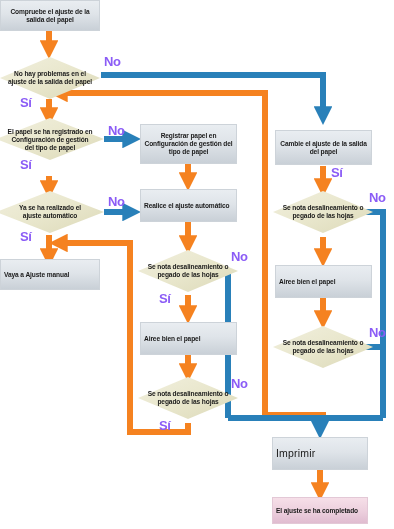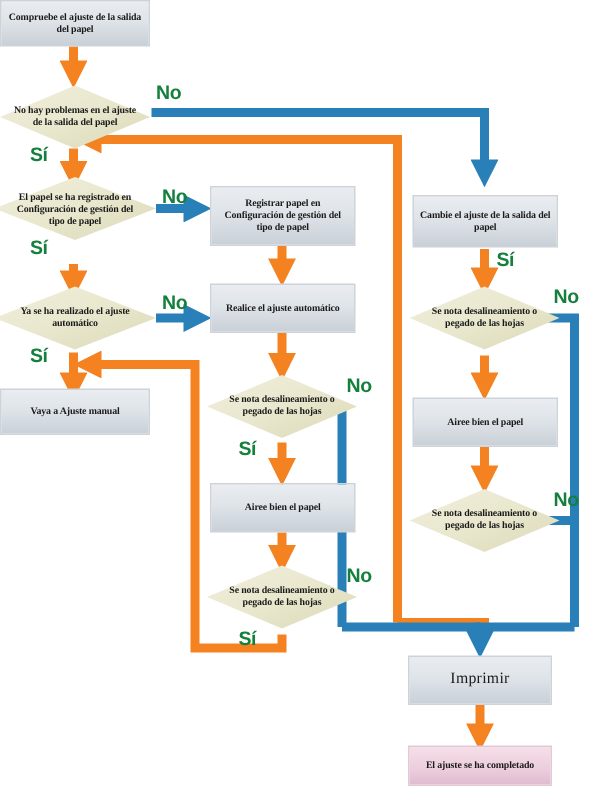--- a/index.html
+++ b/index.html
@@ -18,7 +18,7 @@
   .dec{background:transparent;border:0;}
   .dec .dtext{position:relative;z-index:2;width:100%;}
 
-  .lbl{position:absolute;font-size:13px;font-weight:700;color:#15803d;
+  .lbl{position:absolute;font-size:13px;font-weight:700;color:#8b5cf6;
        font-family:"Liberation Sans","DejaVu Sans",sans-serif;letter-spacing:-0.3px;}
 </style>
 </head>

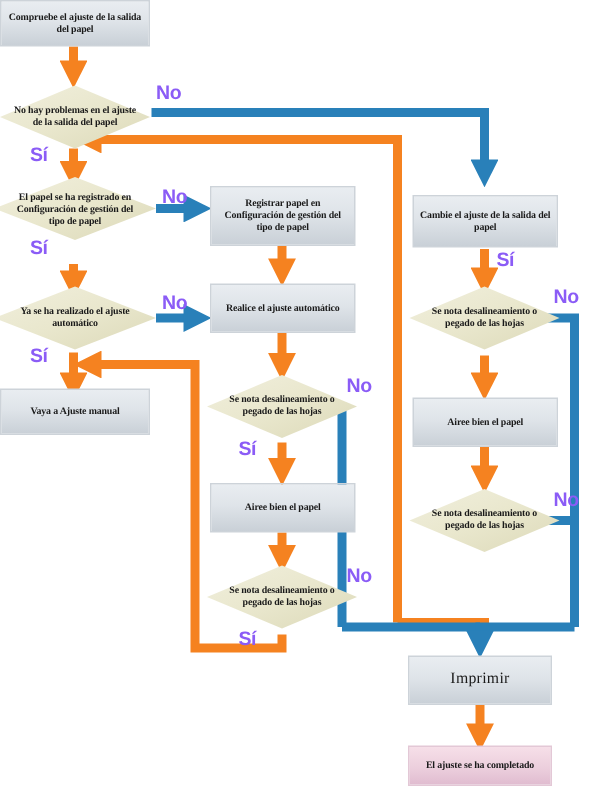--- a/index.html
+++ b/index.html
@@ -8,8 +8,8 @@
   #chart{position:absolute;left:0;top:0;width:394px;height:529px;}
 
   .node{position:absolute;box-sizing:border-box;display:flex;align-items:center;
-        justify-content:center;text-align:center;line-height:1.18;color:#1a1a1a;
-        font-size:6.6px;font-weight:700;letter-spacing:-0.1px;padding:2px 3px;font-family:Liberation Serif, serif;}
+        justify-content:flex-start;text-align:center;line-height:1.18;color:#1a1a1a;
+        font-size:6.6px;font-weight:700;letter-spacing:-0.1px;padding:2px 3px;}
   .proc{background:linear-gradient(180deg,#e9edf1 0%,#dfe4e9 45%,#c9d0d7 100%);
         border:1px solid #cdd3d9;}
   .proc.big{font-size:10.5px;font-weight:400;letter-spacing:0.2px;}

